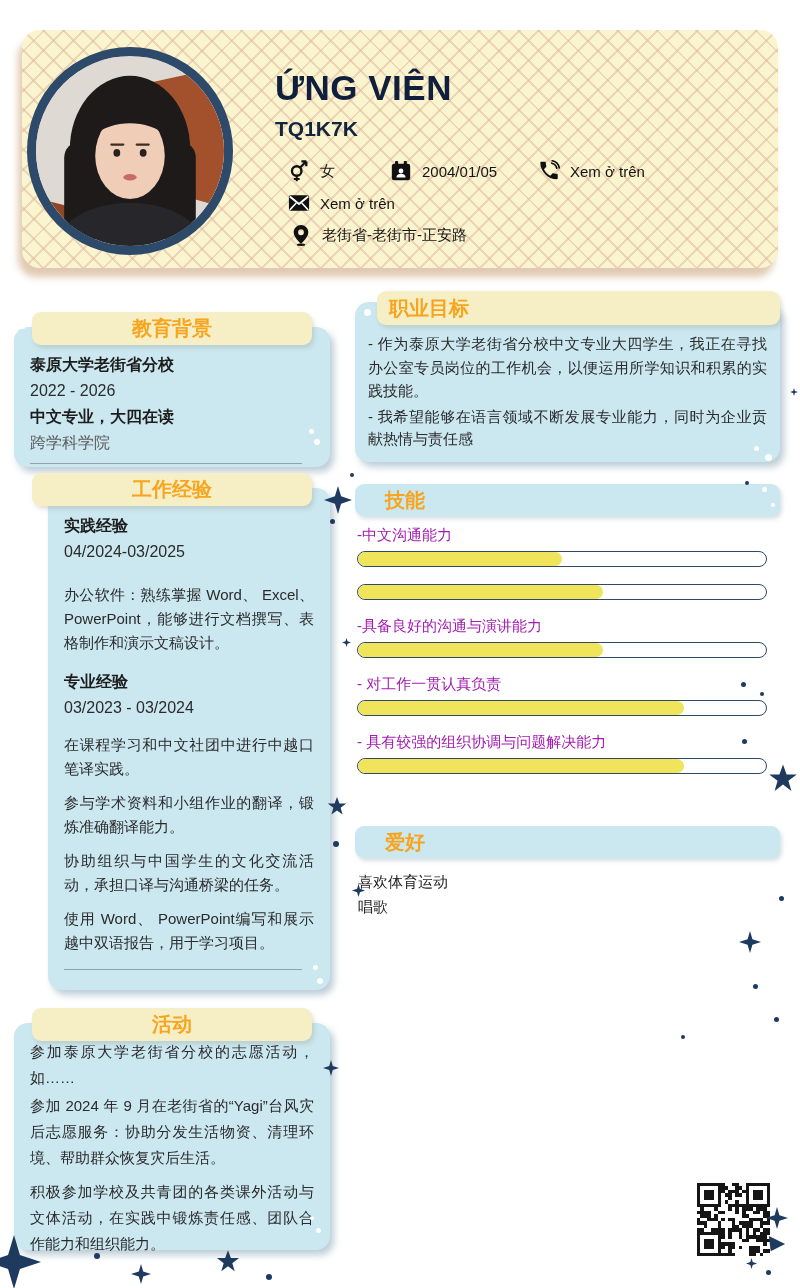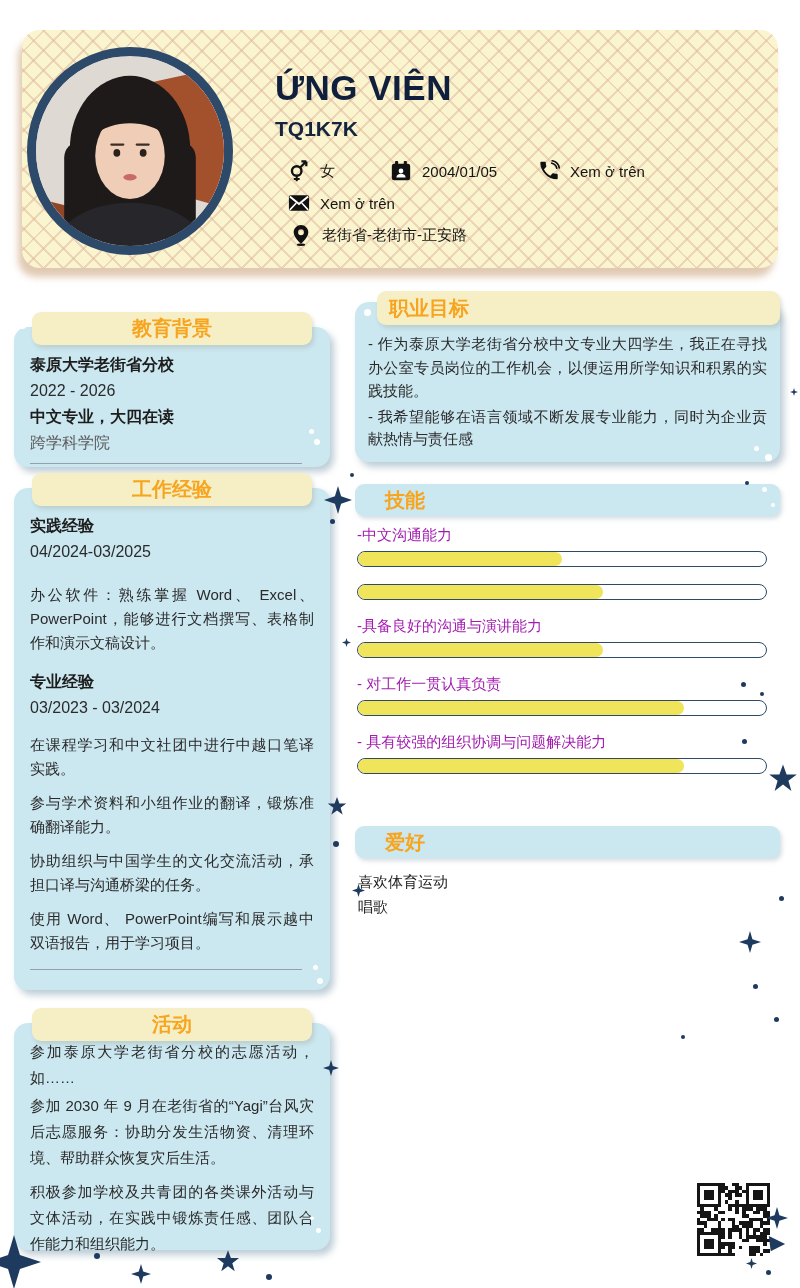--- a/index.html
+++ b/index.html
@@ -216,7 +216,7 @@
 
 <div class="section" style="left:14px; top:473px; width:316px; height:517px;">
   <div class="pill center" style="left:18px; right:18px; top:0;">工作经验</div>
-  <div class="bluecard" style="top:15px;">
+  <div class="bluecard" style="top:15px;margin-left:34px;">
     <div class="inner">
       <div class="line15 b">实践经验</div>
       <div class="line15 gap7">04/2024-03/2025</div>

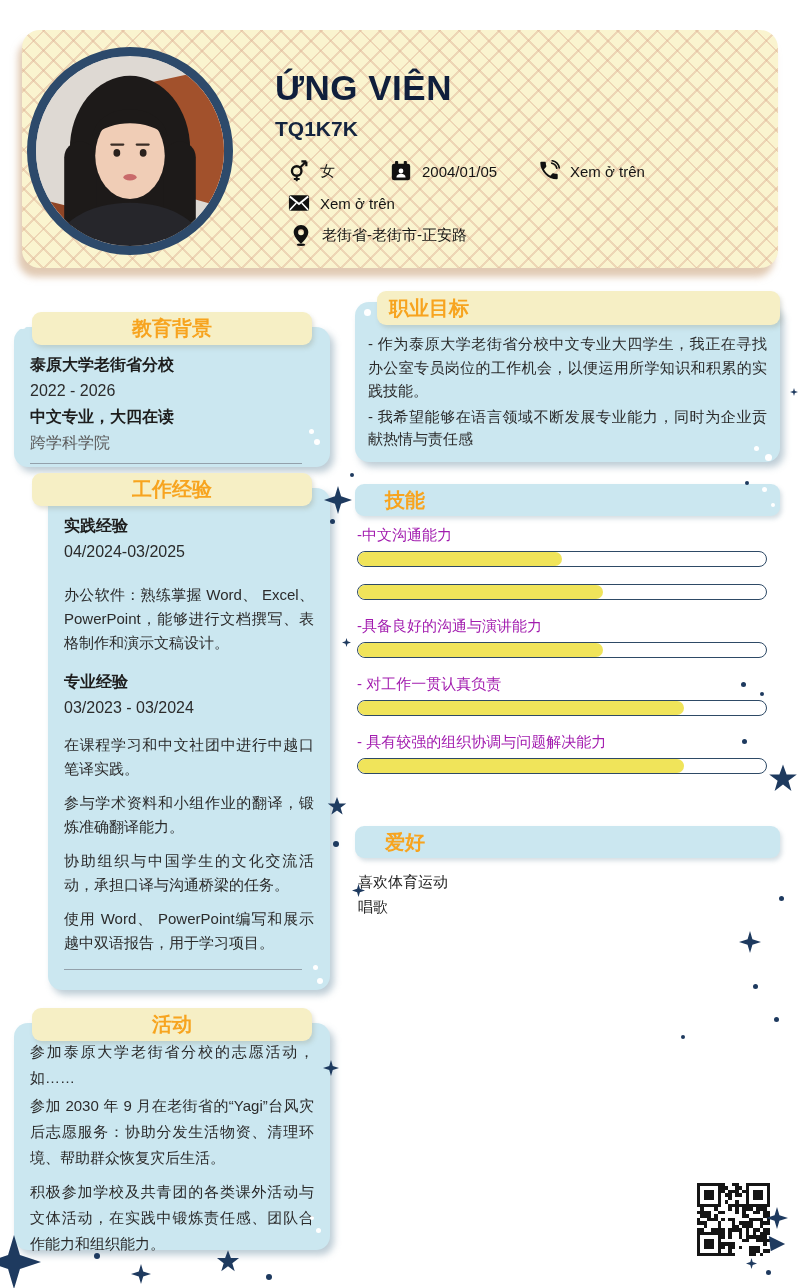--- a/index.html
+++ b/index.html
@@ -237,7 +237,7 @@
   <div class="bluecard" style="top:15px;">
     <div class="inner" style="padding-top:16px;">
       <p class="para" style="line-height:26px;">参加泰原大学老街省分校的志愿活动，如……</p>
-      <p class="para" style="line-height:26px; margin-top:2px;">参加 2030 年 9 月在老街省的“Yagi”台风灾后志愿服务：协助分发生活物资、清理环境、帮助群众恢复灾后生活。</p>
+      <p class="para" style="line-height:26px; margin-top:2px;">参加 2024 年 9 月在老街省的“Yagi”台风灾后志愿服务：协助分发生活物资、清理环境、帮助群众恢复灾后生活。</p>
       <p class="para" style="line-height:26px; margin-top:8px;">积极参加学校及共青团的各类课外活动与文体活动，在实践中锻炼责任感、团队合作能力和组织能力。</p>
     </div>
   </div>

